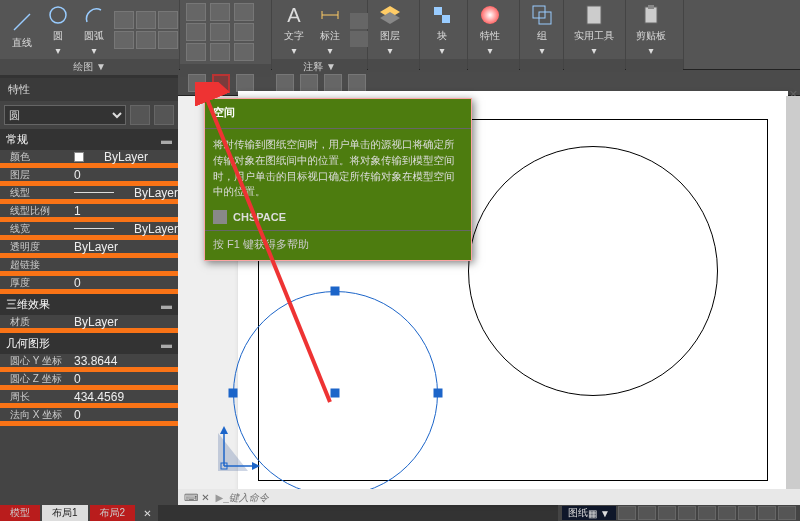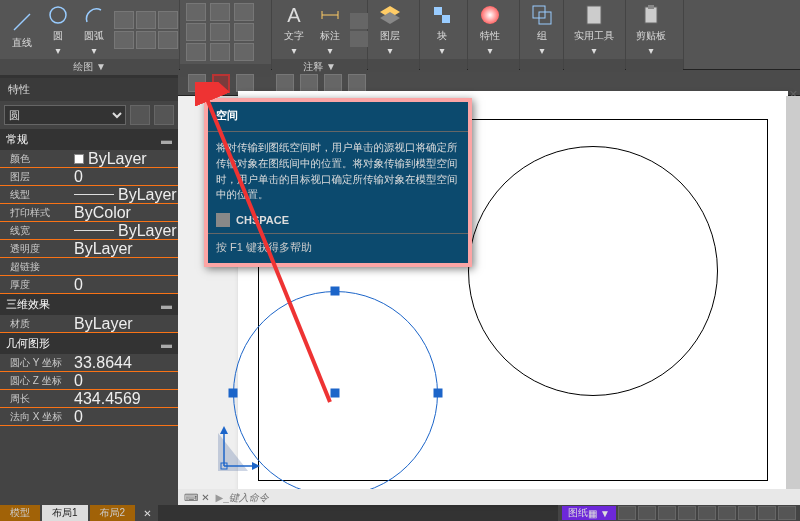--- a/index.html
+++ b/index.html
@@ -48,7 +48,7 @@
   .ucs{position:absolute;left:42px;bottom:18px;}
 
   
-  .tooltip{position:absolute;left:204px;top:98px;width:268px;background:#0c4a6e;color:#ddd;border:4px solid #fca5a5;box-shadow:2px 2px 8px rgba(0,0,0,.5);font-size:11px;z-index:50;}
+  .tooltip{position:absolute;left:204px;top:98px;width:268px;background:#4d7c0f;color:#ddd;border:1px solid #fca5a5;box-shadow:2px 2px 8px rgba(0,0,0,.5);font-size:11px;z-index:50;}
   .tooltip .t-title{padding:6px 8px;font-weight:bold;color:#fff;}
   .tooltip .t-sub{padding:0 8px 6px 8px;color:#ddd;}
   .tooltip .t-body{padding:6px 8px;font-size:10.5px;line-height:1.5;}

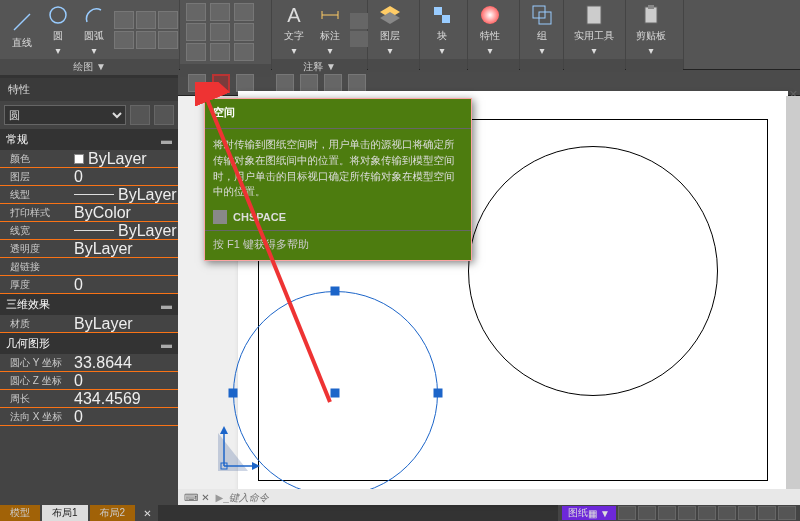--- a/index.html
+++ b/index.html
@@ -31,7 +31,7 @@
   .props-list{overflow:auto;flex:1;}
   .section-hdr{background:#333;color:#fff;padding:3px 6px;font-size:11px;display:flex;justify-content:space-between;align-items:center;}
   .section-hdr .collapse{color:#aaa;cursor:pointer;}
-  .prop-row{display:flex;border-bottom:1px solid #f97316;height:18px;align-items:center;}
+  .prop-row{display:flex;border-bottom:5px solid #f97316;height:18px;align-items:center;}
   .prop-row .k{width:74px;padding-left:10px;color:#ccc;font-size:10px;}
   .prop-row .v{flex:1;color:#eee;font-size:16px;display:flex;align-items:center;gap:4px;}
   .swatch{width:10px;height:10px;background:#fff;border:1px solid #888;}

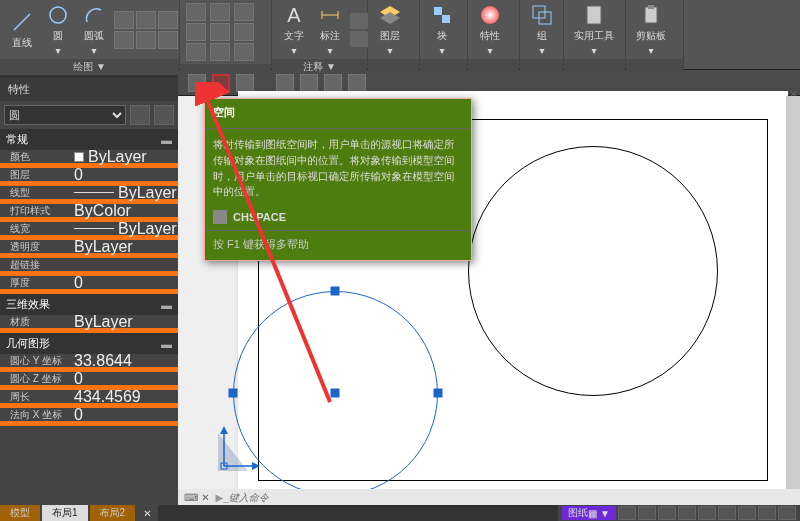--- a/index.html
+++ b/index.html
@@ -33,7 +33,7 @@
   .section-hdr .collapse{color:#aaa;cursor:pointer;}
   .prop-row{display:flex;border-bottom:5px solid #f97316;height:18px;align-items:center;}
   .prop-row .k{width:74px;padding-left:10px;color:#ccc;font-size:10px;}
-  .prop-row .v{flex:1;color:#eee;font-size:16px;display:flex;align-items:center;gap:4px;}
+  .prop-row .v{flex:1;color:#eee;font-size:12px;display:flex;align-items:center;gap:20px;}
   .swatch{width:10px;height:10px;background:#fff;border:1px solid #888;}
   .lineprev{width:40px;height:0;border-top:1px solid #ddd;display:inline-block;}
 

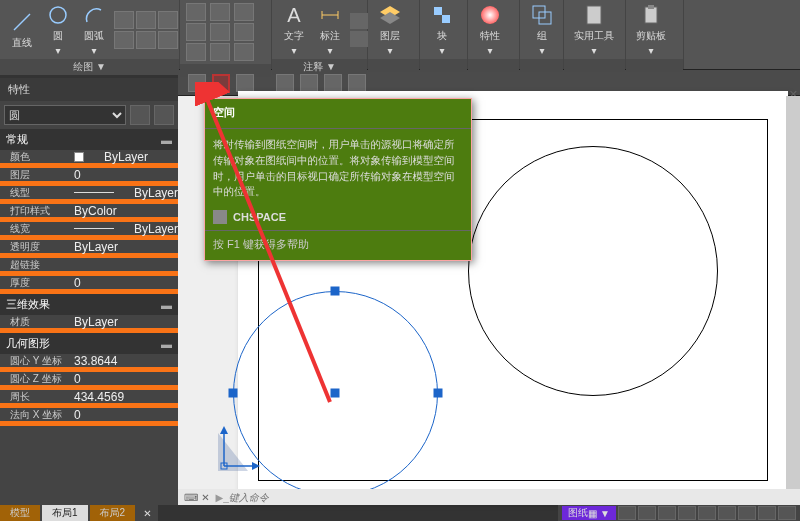--- a/index.html
+++ b/index.html
@@ -298,6 +298,10 @@
           <span class="lineprev"></span>
           <span>ByLayer</span>
         </div>
+      </div>
+    <div class="prop-row">
+        <div class="k">线型比例</div>
+        <div class="v">1</div>
       </div>
     <div class="prop-row">
         <div class="k">打印样式</div>

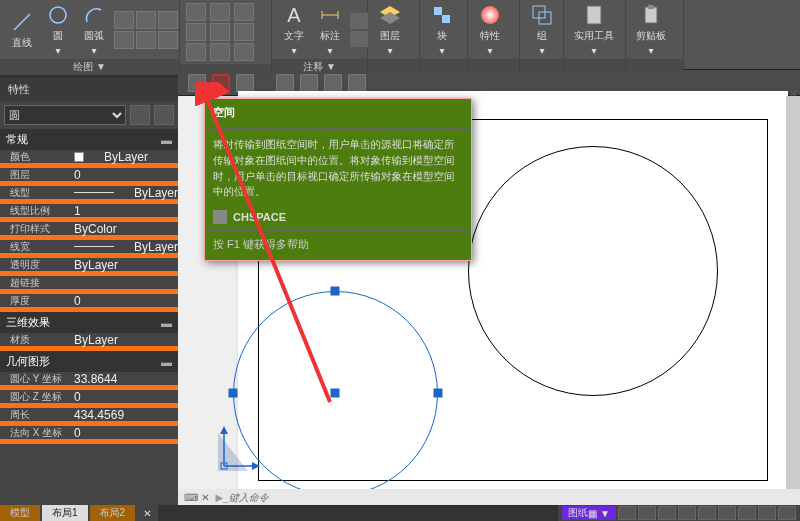--- a/index.html
+++ b/index.html
@@ -302,10 +302,6 @@
     <div class="prop-row">
         <div class="k">线型比例</div>
         <div class="v">1</div>
-      </div>
-    <div class="prop-row">
-        <div class="k">打印样式</div>
-        <div class="v">ByColor</div>
       </div>
     <div class="prop-row">
         <div class="k">线宽</div>

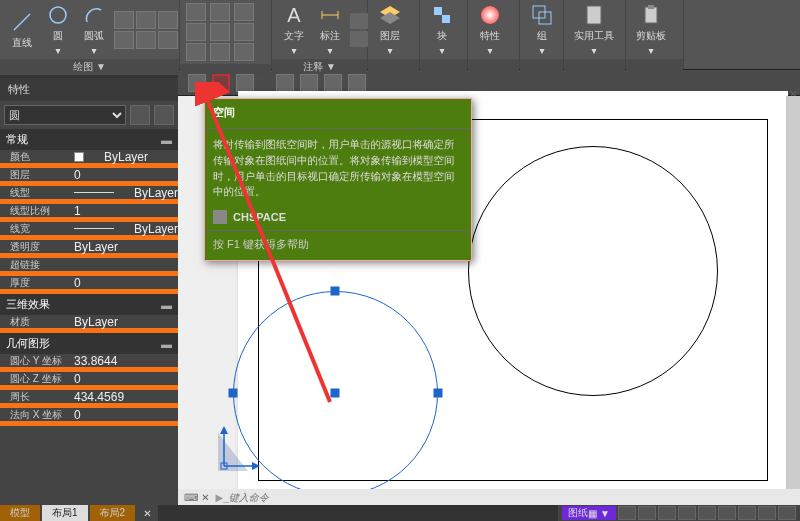--- a/index.html
+++ b/index.html
@@ -62,7 +62,7 @@
 
   
   .tabs{position:absolute;left:0;bottom:0;height:16px;background:#444;display:flex;align-items:center;font-size:10px;}
-  .tab{padding:1px 10px;background:#a16207;margin-right:2px;cursor:pointer;color:#ccc;}
+  .tab{padding:1px 10px;background:#b91c1c;margin-right:2px;cursor:pointer;color:#ccc;}
   .tab.active{background:#ddd;color:#222;}
 
   

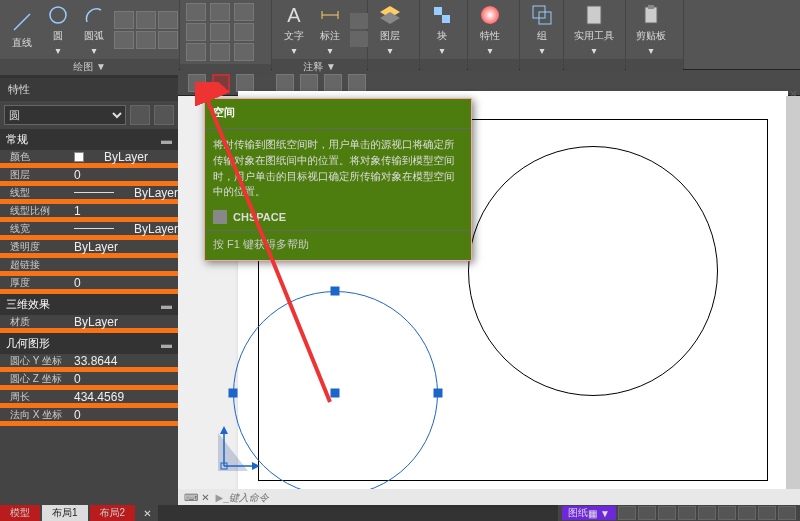--- a/index.html
+++ b/index.html
@@ -70,7 +70,7 @@
   .cmdline input{flex:1;border:none;background:transparent;font-size:10px;color:#888;font-style:italic;outline:none;}
   .status{position:absolute;right:0;bottom:0;height:16px;display:flex;align-items:center;gap:2px;padding:0 4px;background:#444;}
   .status .sb{width:18px;height:14px;background:#555;border:1px solid #666;cursor:pointer;}
-  .status .lbl{font-size:10px;color:#ddd;padding:0 6px;background:#6d28d9;height:14px;display:flex;align-items:center;}
+  .status .lbl{font-size:10px;color:#ddd;padding:0 6px;background:#0f172a;height:14px;display:flex;align-items:center;}
 
   .vscroll{position:absolute;right:0;top:0;bottom:0;width:14px;background:#ccc;}
   .wctl{position:absolute;right:2px;top:-8px;font-size:11px;color:#666;display:flex;gap:4px;}

